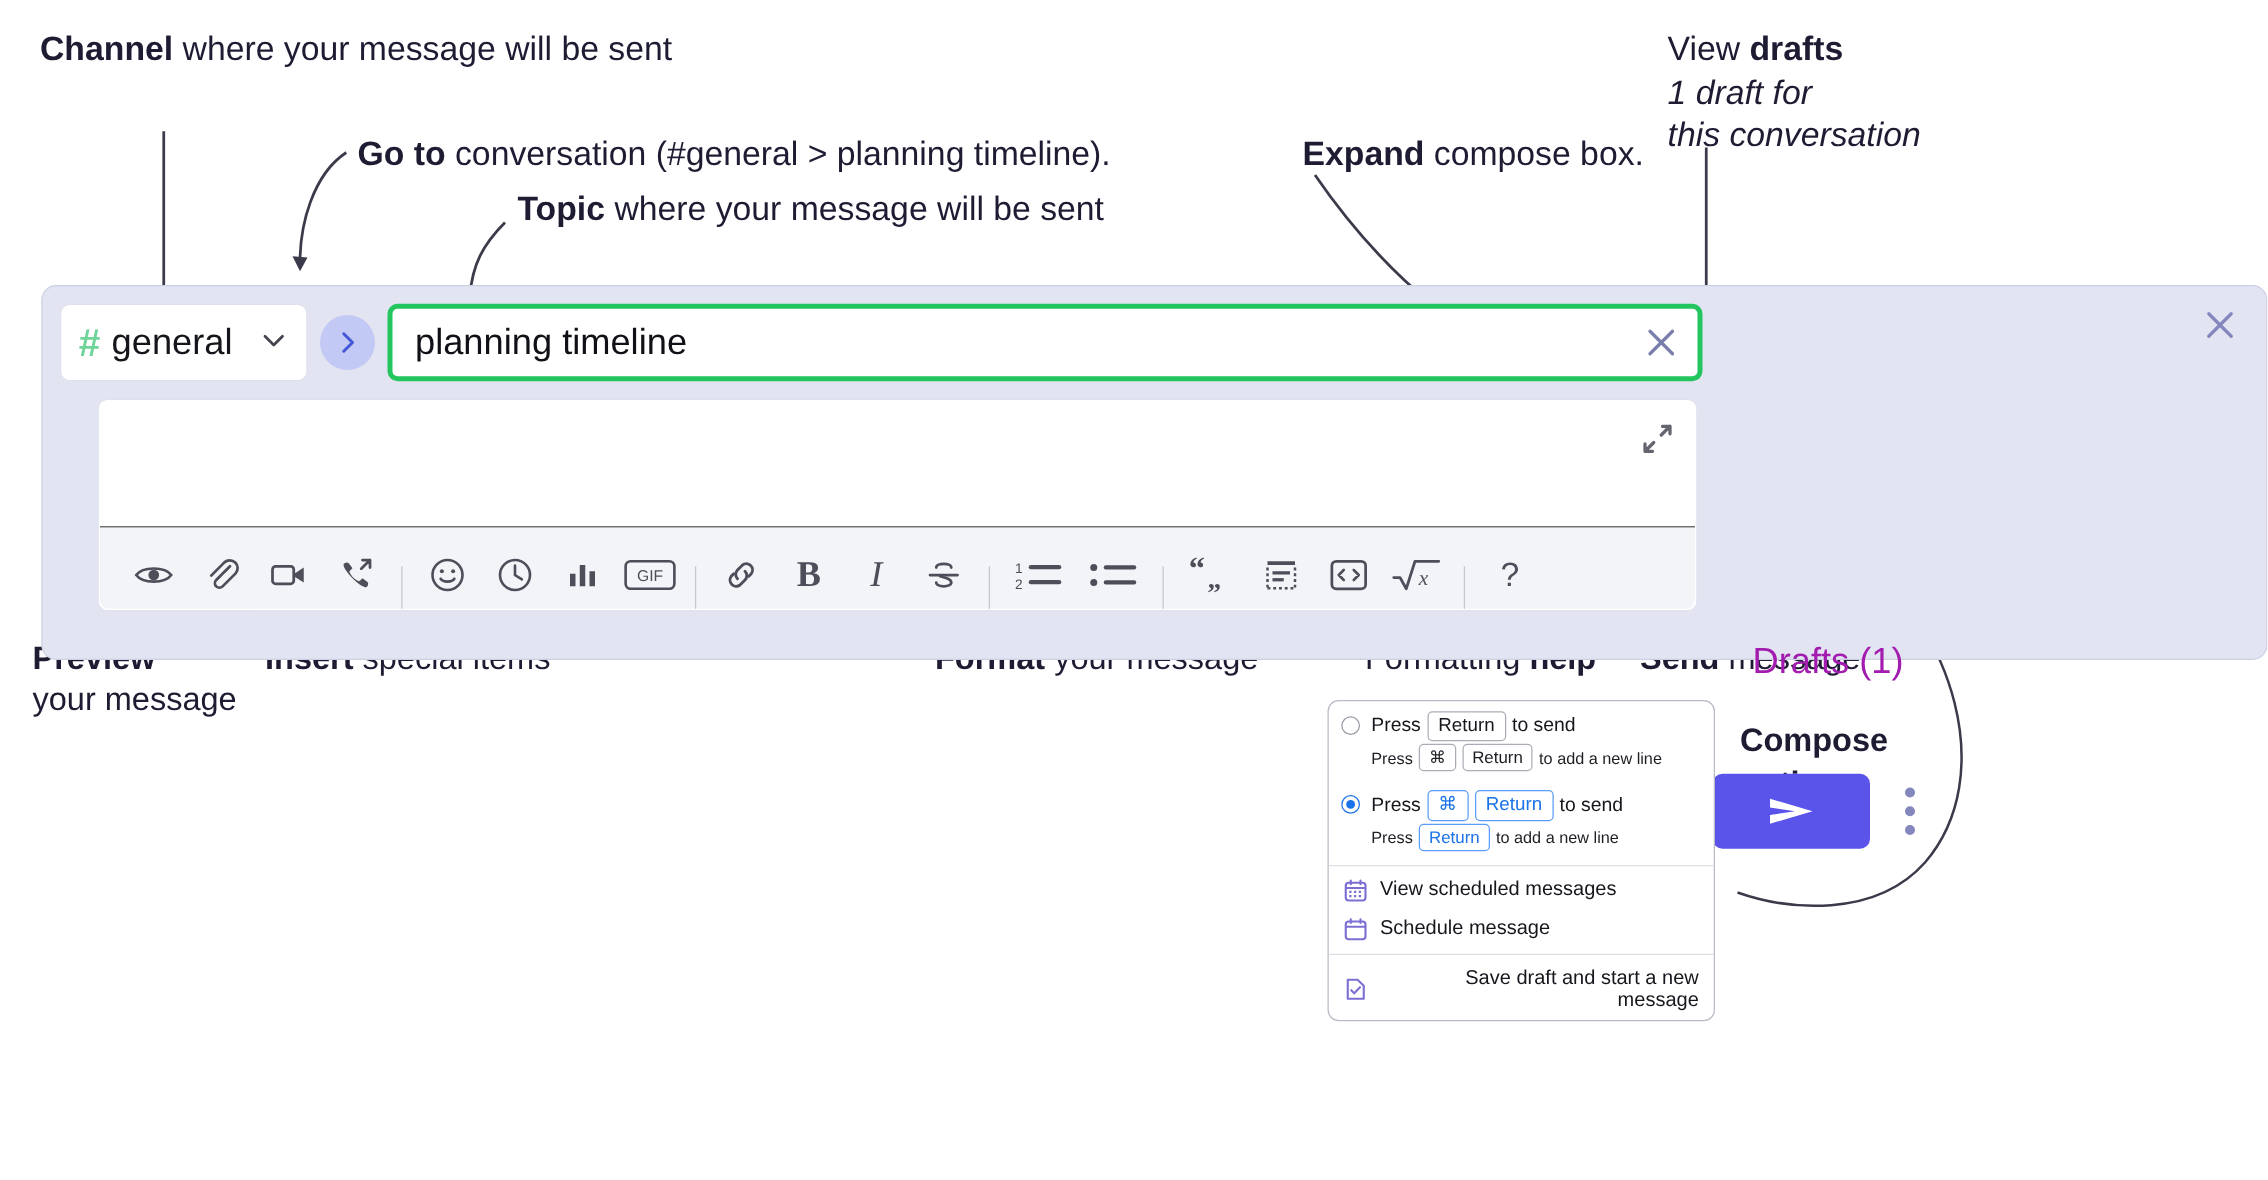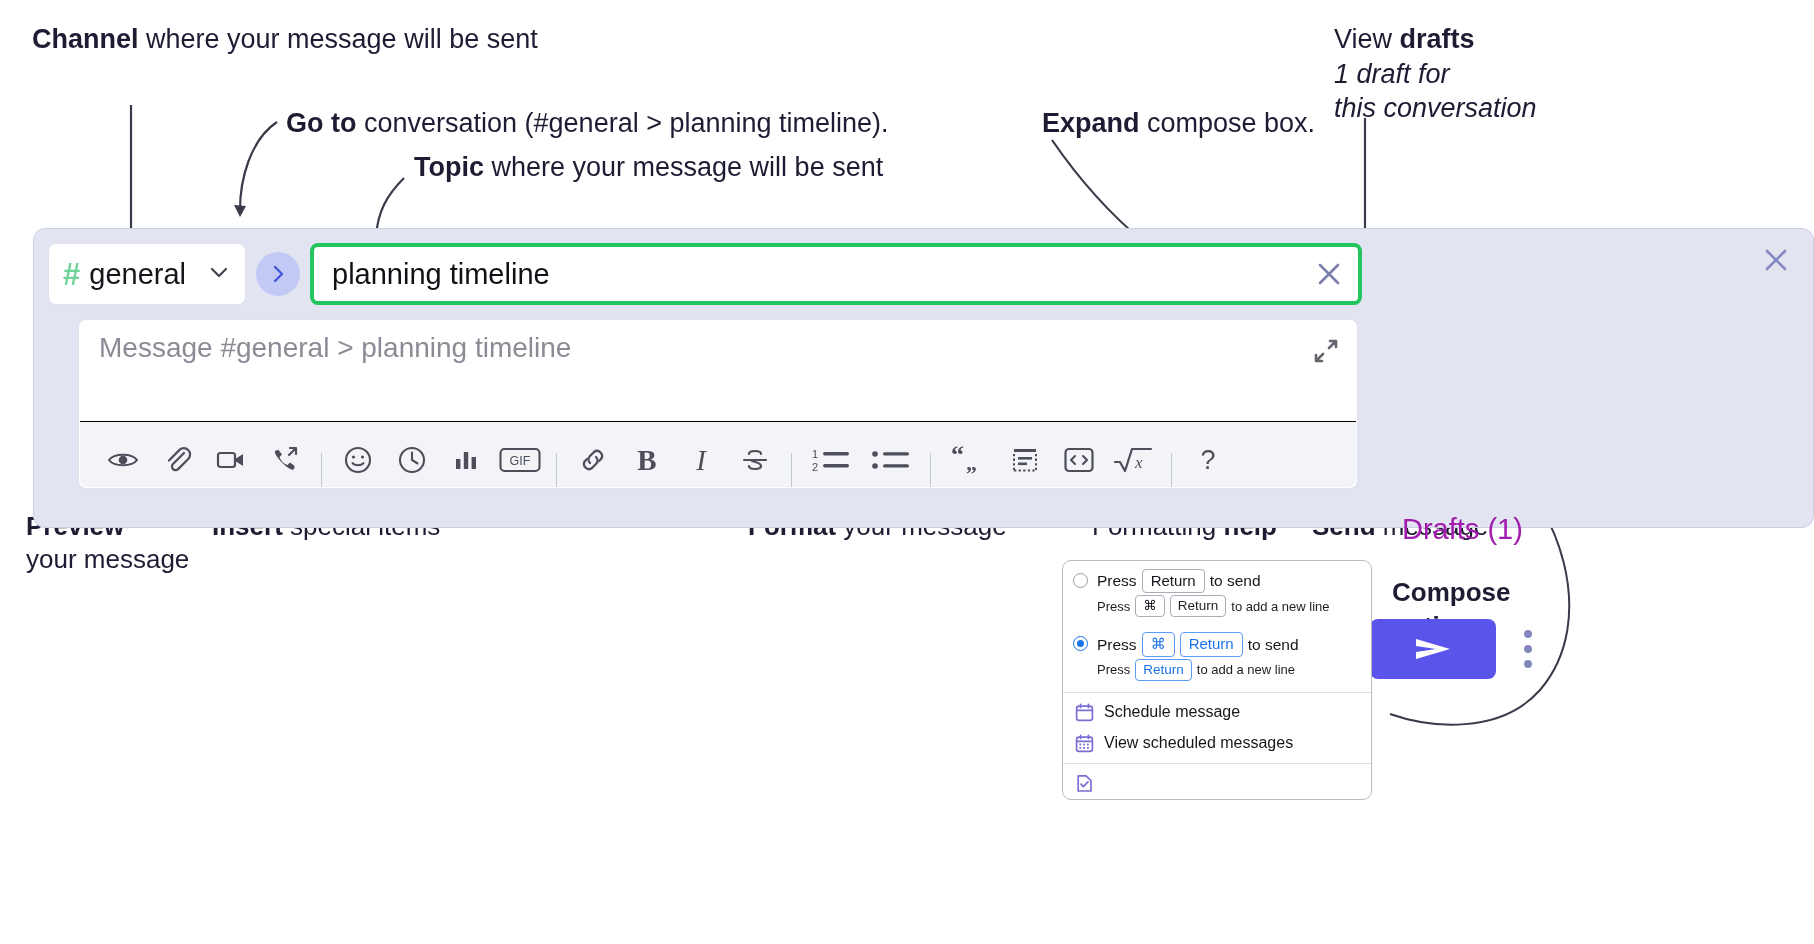--- a/index.html
+++ b/index.html
@@ -231,7 +231,6 @@
   </div>
 
   <div id="msgbox">
-    <div id="msg-input">Message #general &gt; planning timeline</div>
 
     <div id="expand-btn">
       <svg width="34" height="34" viewBox="0 0 34 34">

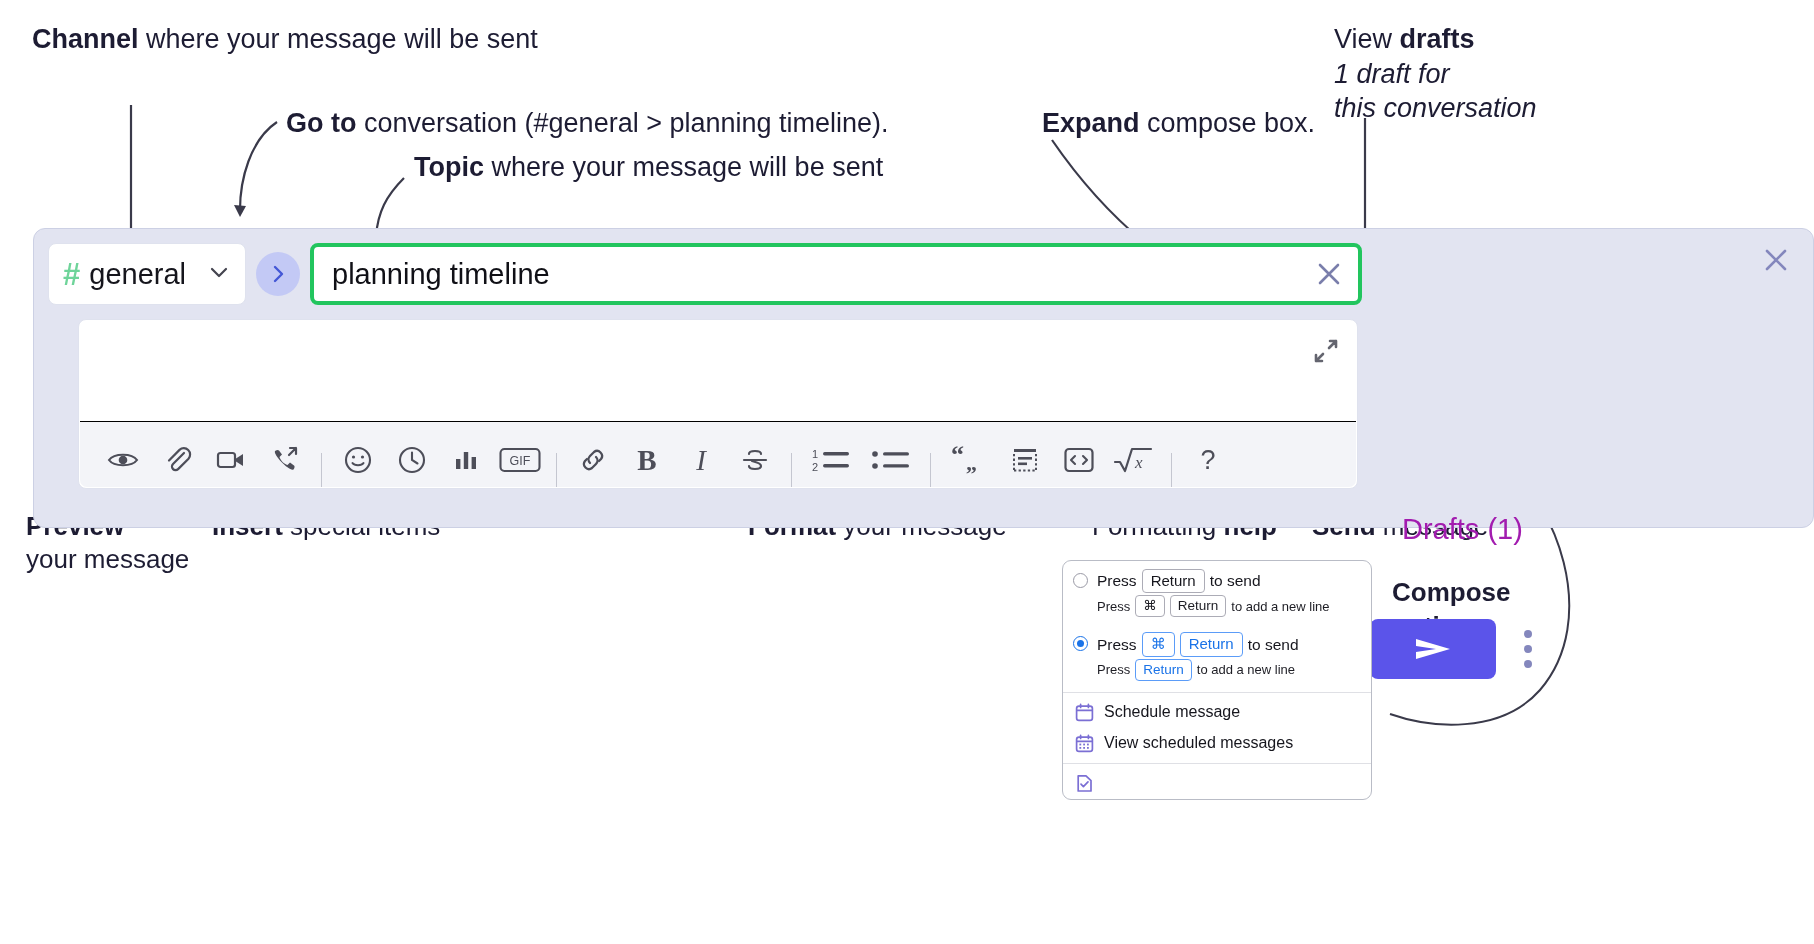--- a/index.html
+++ b/index.html
@@ -429,15 +429,6 @@
   </div>
 
   <div class="msep"></div>
-
-  <div class="mi">
-    <svg width="19" height="19" viewBox="0 0 19 19">
-      <rect x="1.6" y="3.2" width="15.8" height="14.2" rx="2.4" fill="none" stroke="#7b6fd4" stroke-width="1.7"></rect>
-      <path d="M1.6,7.4 L17.4,7.4" stroke="#7b6fd4" stroke-width="1.7"></path>
-      <path d="M5.6,1.4 L5.6,4.4 M13.4,1.4 L13.4,4.4" stroke="#7b6fd4" stroke-width="1.7" stroke-linecap="round"></path>
-    </svg>
-    <span>Schedule message</span>
-  </div>
 
   <div class="mi">
     <svg width="19" height="19" viewBox="0 0 19 19">
@@ -456,6 +447,15 @@
     <span>View scheduled messages</span>
   </div>
 
+  <div class="mi">
+    <svg width="19" height="19" viewBox="0 0 19 19">
+      <rect x="1.6" y="3.2" width="15.8" height="14.2" rx="2.4" fill="none" stroke="#7b6fd4" stroke-width="1.7"></rect>
+      <path d="M1.6,7.4 L17.4,7.4" stroke="#7b6fd4" stroke-width="1.7"></path>
+      <path d="M5.6,1.4 L5.6,4.4 M13.4,1.4 L13.4,4.4" stroke="#7b6fd4" stroke-width="1.7" stroke-linecap="round"></path>
+    </svg>
+    <span>Schedule message</span>
+  </div>
+
   <div class="msep"></div>
 
   <div class="mi">

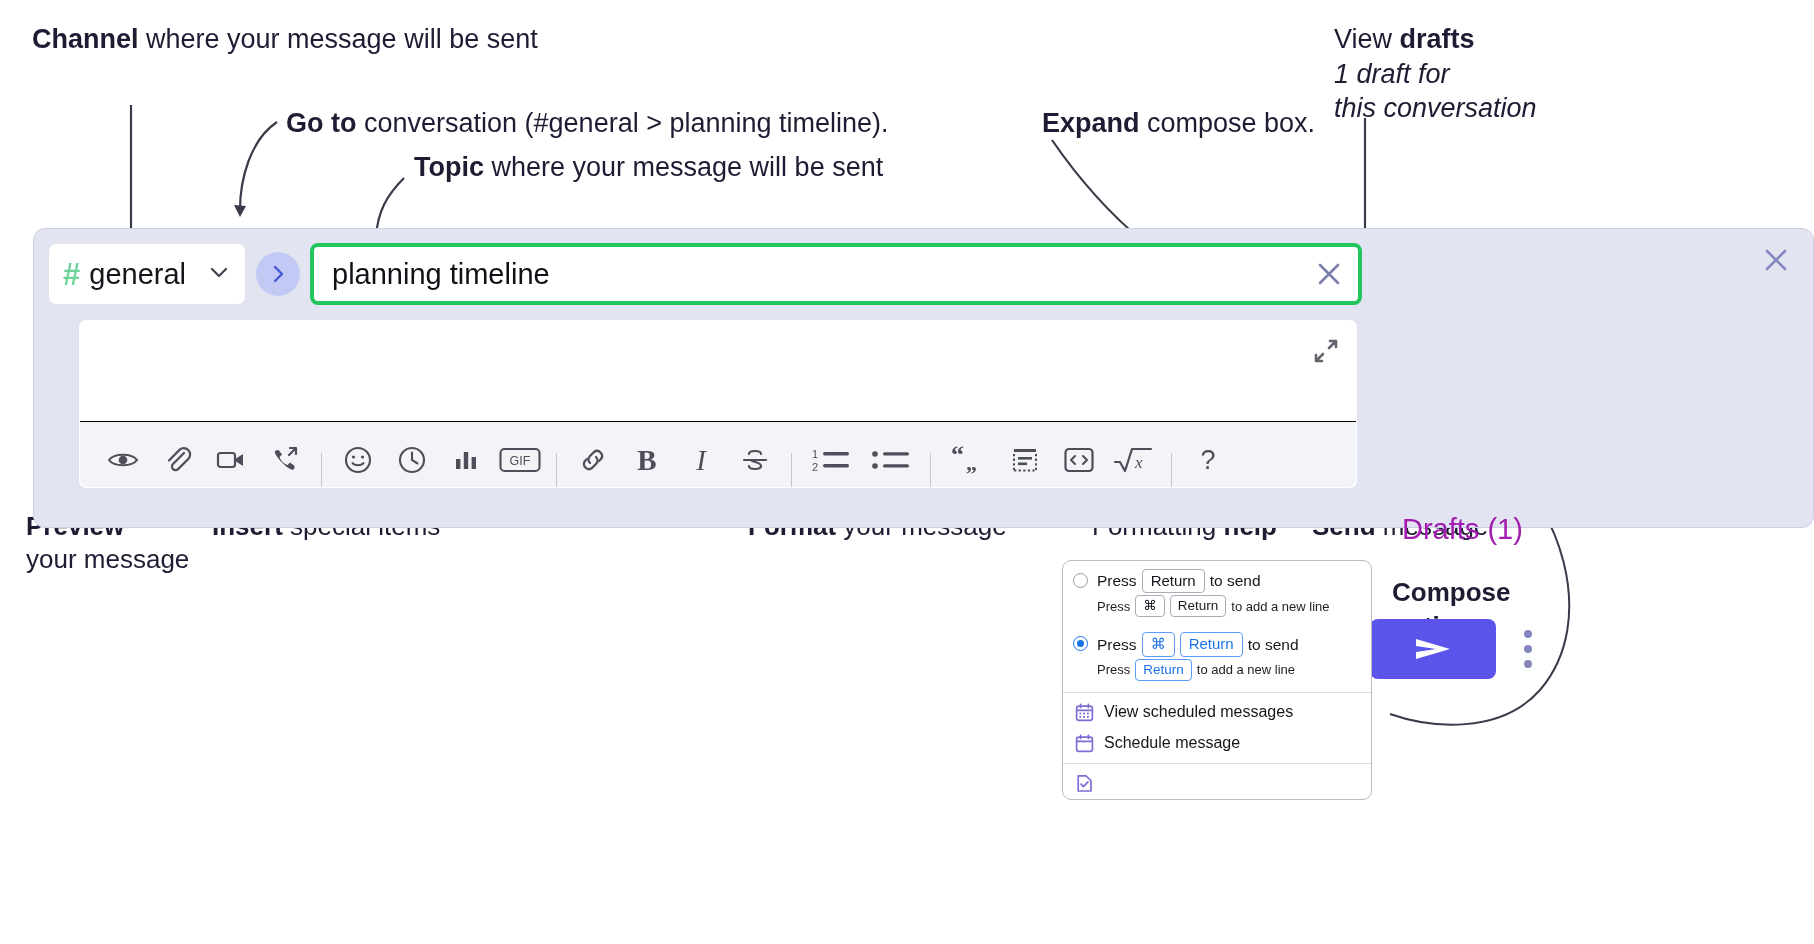--- a/index.html
+++ b/index.html
@@ -463,6 +463,7 @@
       <path d="M3.2,1.8 L11,1.8 L16,6.6 L16,17 L3.2,17 Z" fill="none" stroke="#7b6fd4" stroke-width="1.7" stroke-linejoin="round"></path>
       <path d="M6,10.2 L8.4,12.6 L13,7.8" fill="none" stroke="#7b6fd4" stroke-width="1.7" stroke-linecap="round" stroke-linejoin="round"></path>
     </svg>
+    <span>Save draft and start a new message</span>
   </div>
 </div>
 

